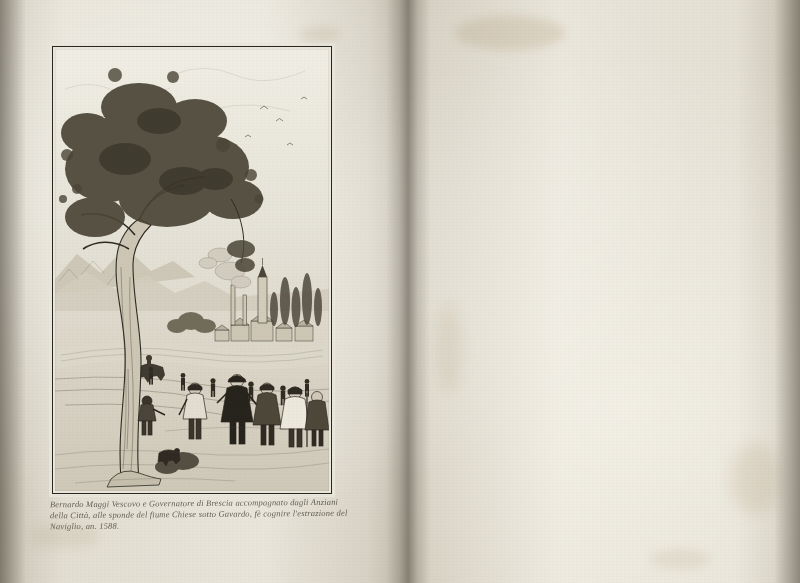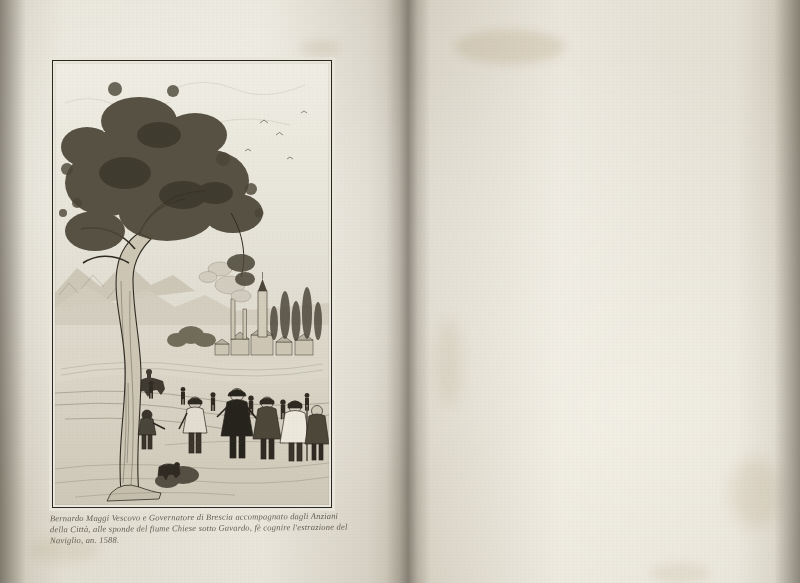--- a/index.html
+++ b/index.html
@@ -63,7 +63,7 @@
   .edge-left { left: 0; background: linear-gradient(90deg, rgba(40,34,24,.45), rgba(40,34,24,0)); }
   .edge-right { right: 0; background: linear-gradient(270deg, rgba(40,34,24,.40), rgba(40,34,24,0)); }
 
-  .page { position: absolute; top: 18px; height: 441px; }
+  .page { position: absolute; top: 4px; height: 441px; }
   .page-left { left: 0; width: 400px; }
   .page-right { left: 400px; width: 400px; }
 

